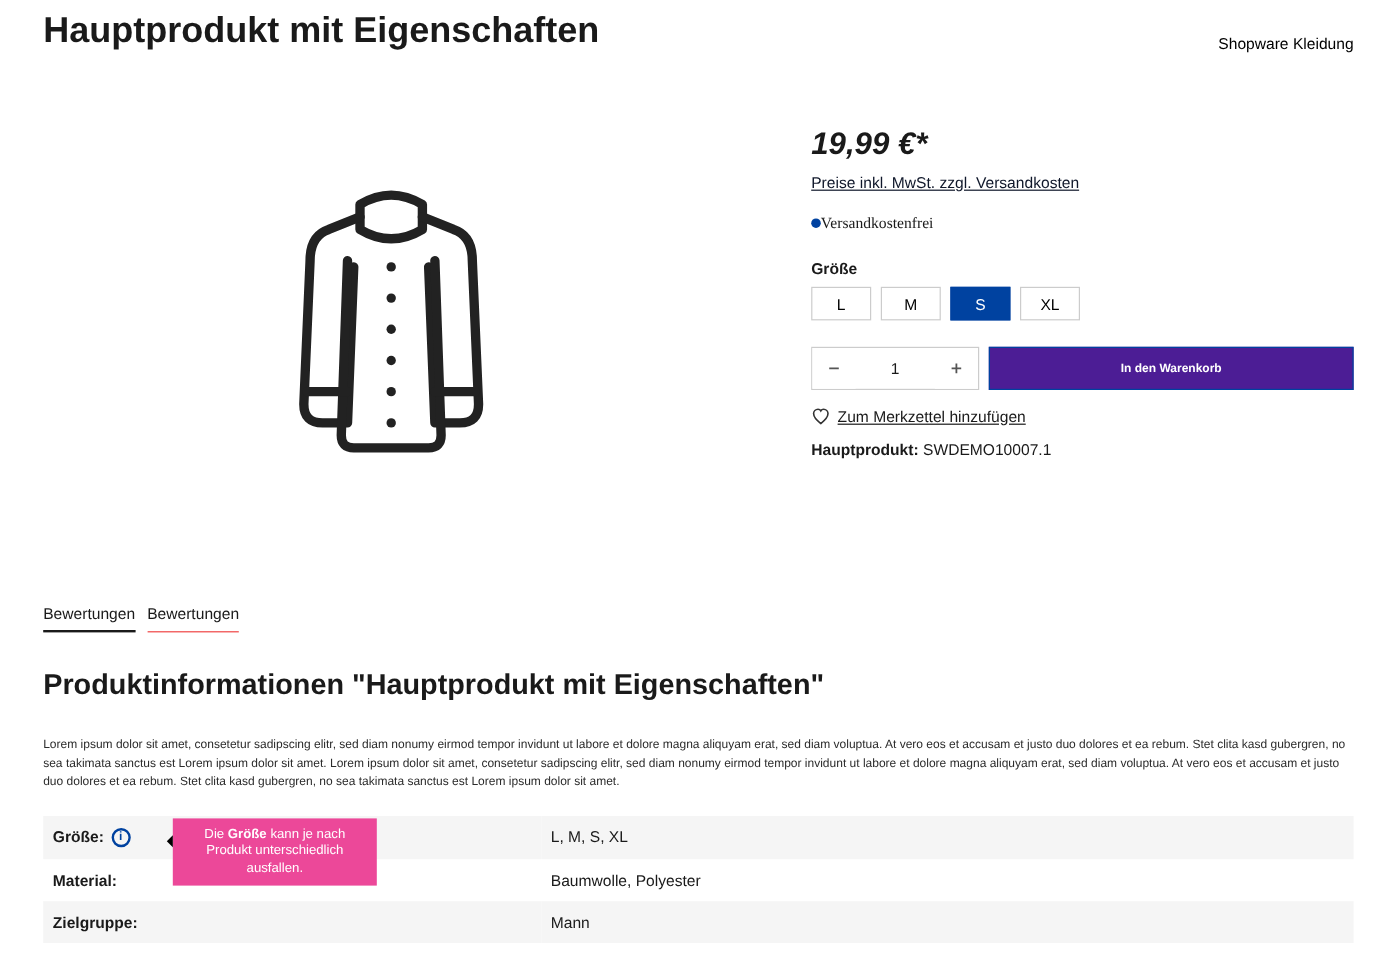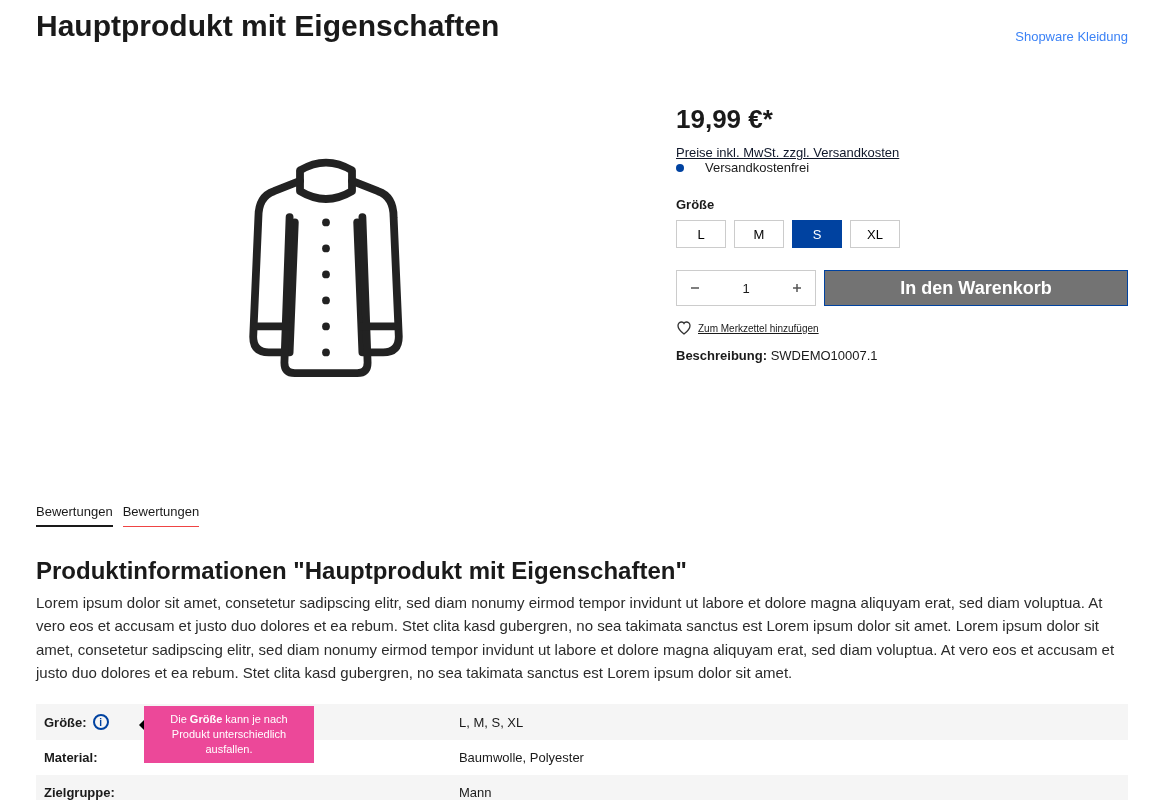--- a/index.html
+++ b/index.html
@@ -7,7 +7,7 @@
 .container { width: 1164px; margin: 0 auto; padding: 0 36px; }
 .header { display: flex; justify-content: space-between; align-items: flex-end; padding-top: 8px; }
 .title { font-size: 30px; font-weight: 700; line-height: 1.2; }
-.brand-link { color: #3b82f6; text-decoration: none; font-size: 13px; }
+.brand-link { color: #000000; text-decoration: none; font-size: 13px; }
 
 .product-main { display: flex; gap: 60px; margin-top: 40px; }
 .product-image { flex: 0 0 580px; height: 360px; display: flex; align-items: center; justify-content: center; }

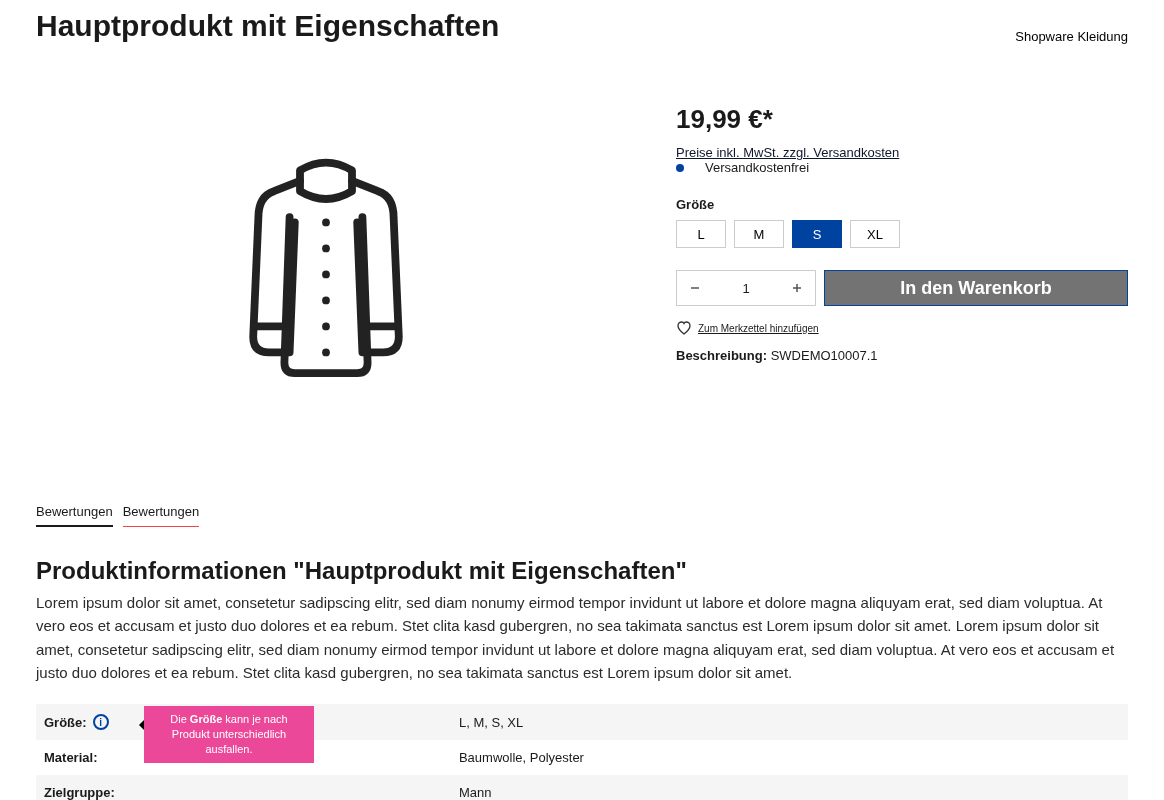--- a/index.html
+++ b/index.html
@@ -14,7 +14,7 @@
 .product-image svg { width: 260px; height: 260px; }
 .product-buy { flex: 1; padding-top: 20px; }
 
-.price { font-size: 26px; font-weight: 700; }
+.price { font-size: 26px; font-weight: 700; font-style: italic; }
 .tax-link { font-size: 13px; color: #0f172a; text-decoration: underline; display: inline-block; margin-top: 10px; }
 .shipping-row { display: flex; align-items: center; gap: 21px; font-size: 13px; }
 .dot { width: 8px; height: 8px; border-radius: 50%; background: #0042a0; display: inline-block; }

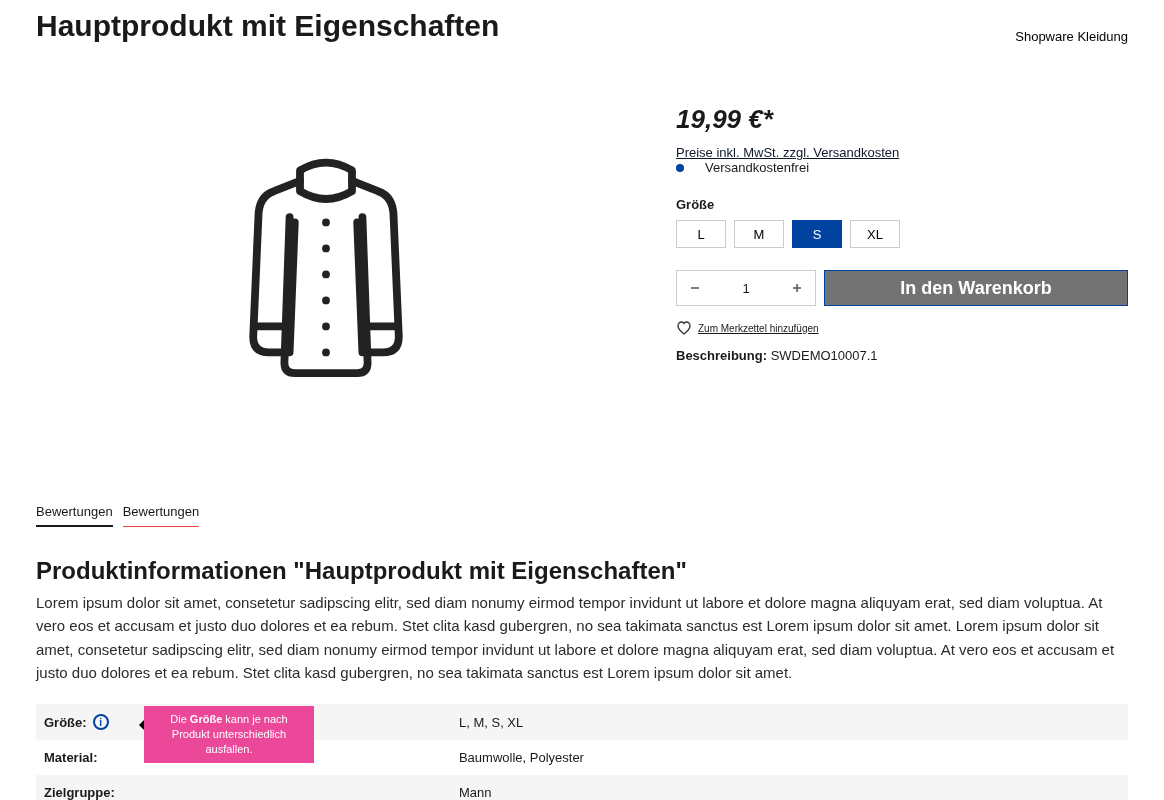--- a/index.html
+++ b/index.html
@@ -16,7 +16,7 @@
 
 .price { font-size: 26px; font-weight: 700; font-style: italic; }
 .tax-link { font-size: 13px; color: #0f172a; text-decoration: underline; display: inline-block; margin-top: 10px; }
-.shipping-row { display: flex; align-items: center; gap: 21px; font-size: 13px; }
+.shipping-row { display: flex; align-items: center; gap: 0; margin-top: 18px; font-size: 13px; font-family: Liberation Serif, serif; }
 .dot { width: 8px; height: 8px; border-radius: 50%; background: #0042a0; display: inline-block; }
 
 .variant-label { font-weight: 700; font-size: 13px; margin-top: 22px; }

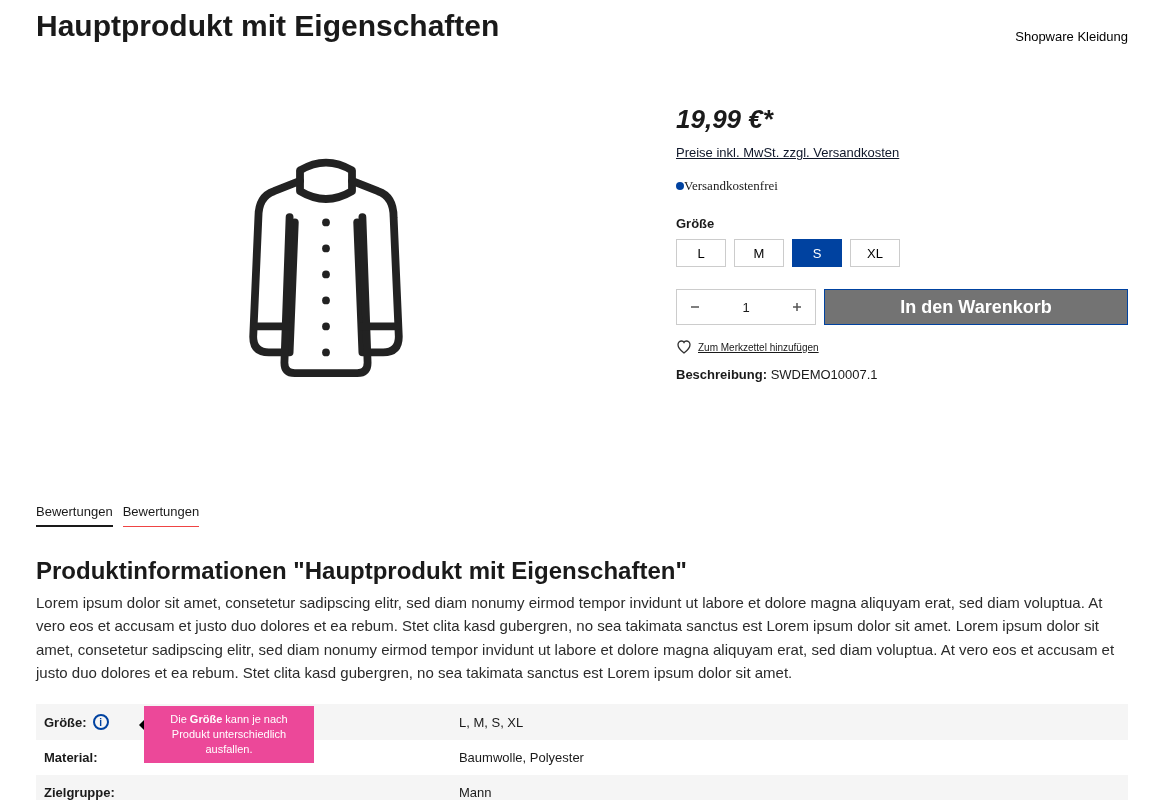--- a/index.html
+++ b/index.html
@@ -28,7 +28,7 @@
 .qty-wrap { display: flex; align-items: center; border: 1px solid #ccc; width: 140px; height: 36px; }
 .qty-btn { width: 36px; height: 34px; border: none; background: #fff; cursor: pointer; display: flex; align-items: center; justify-content: center; color: #555; }
 .qty-val { flex: 1; text-align: center; font-size: 13px; }
-.add-cart { flex: 1; height: 36px; background: #737373; color: #fff; border: 1px solid #0042a0; font-weight: 700; font-size: 18px; cursor: pointer; }
+.add-cart { flex: 1; height: 36px; background: #4c1d95; color: #fff; border: 1px solid #0042a0; font-weight: 700; font-size: 10px; cursor: pointer; }
 
 .wishlist { display: flex; align-items: center; gap: 6px; margin-top: 14px; cursor: pointer; }
 .wishlist span { font-size: 10px; text-decoration: underline; }

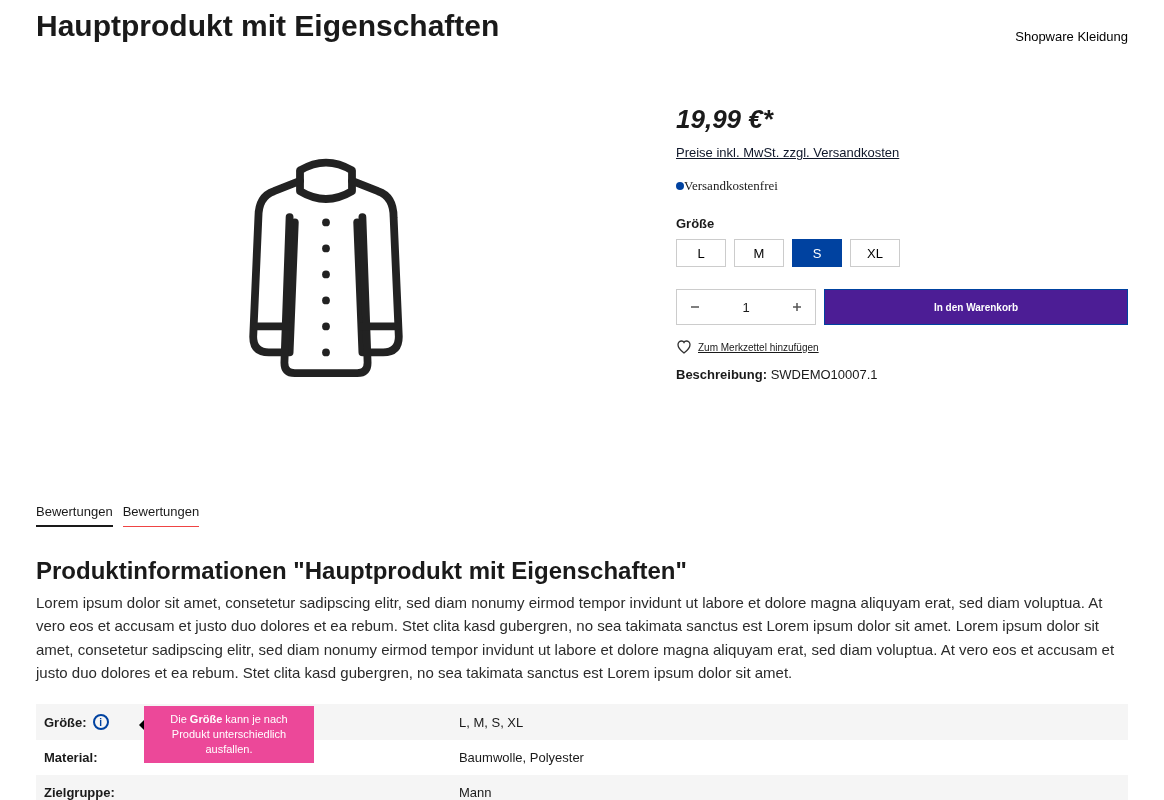--- a/index.html
+++ b/index.html
@@ -31,7 +31,7 @@
 .add-cart { flex: 1; height: 36px; background: #4c1d95; color: #fff; border: 1px solid #0042a0; font-weight: 700; font-size: 10px; cursor: pointer; }
 
 .wishlist { display: flex; align-items: center; gap: 6px; margin-top: 14px; cursor: pointer; }
-.wishlist span { font-size: 10px; text-decoration: underline; }
+.wishlist span { font-size: 13px; text-decoration: underline; }
 .sku-row { margin-top: 12px; font-size: 13px; }
 .sku-row .label { font-weight: 700; }
 

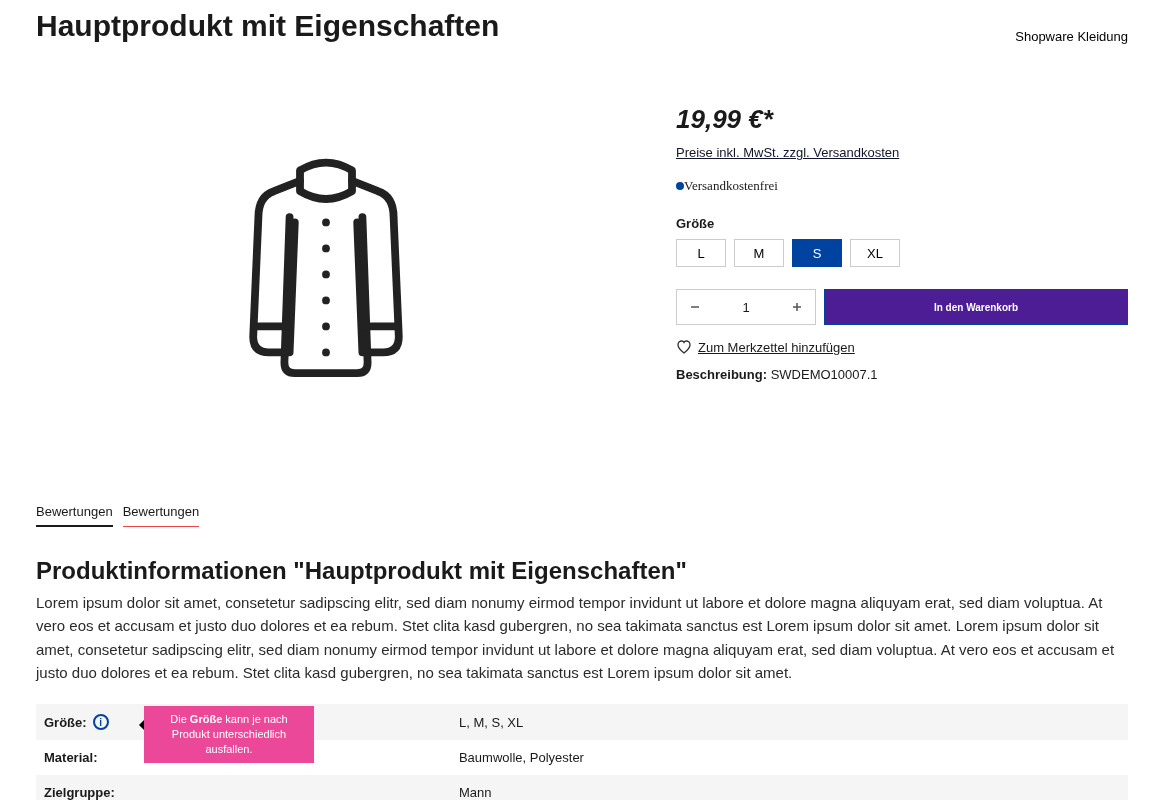--- a/index.html
+++ b/index.html
@@ -126,7 +126,7 @@
       </div>
 
       <div class="sku-row">
-        <span class="label">Beschreibung:</span>
+        <span class="label">Hauptprodukt:</span>
         <span>SWDEMO10007.1</span>
       </div>
     </div>

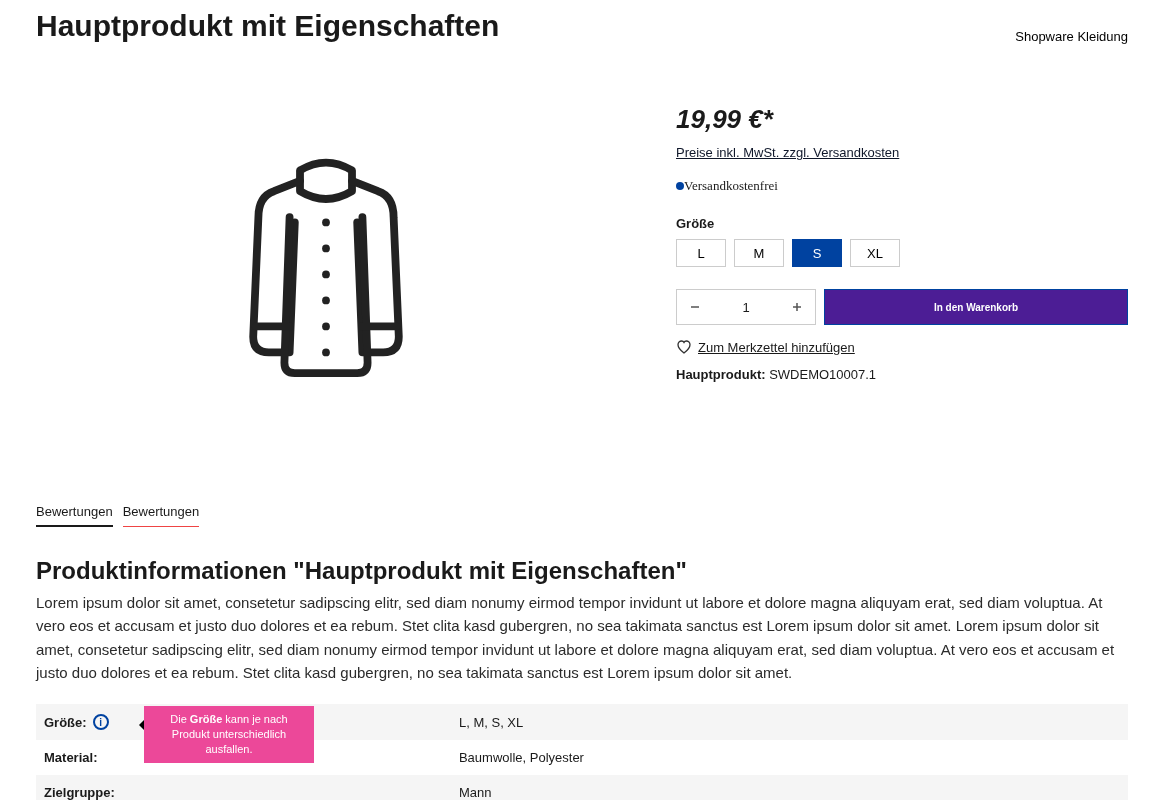--- a/index.html
+++ b/index.html
@@ -40,7 +40,7 @@
 .tab.active { border-bottom: 2px solid #1a1a1a; font-weight: 400; }
 
 .info-title { font-size: 24px; font-weight: 700; margin-top: 30px; }
-.description { font-size: 15px; line-height: 1.55; margin-top: 6px; color: #2b2b2b; }
+.description { font-size: 10px; line-height: 1.55; margin-top: 28px; color: #2b2b2b; }
 
 .props-table { width: 100%; margin-top: 20px; border-collapse: collapse; font-size: 13px; }
 .props-table tr:nth-child(odd) { background: #f5f5f5; }

